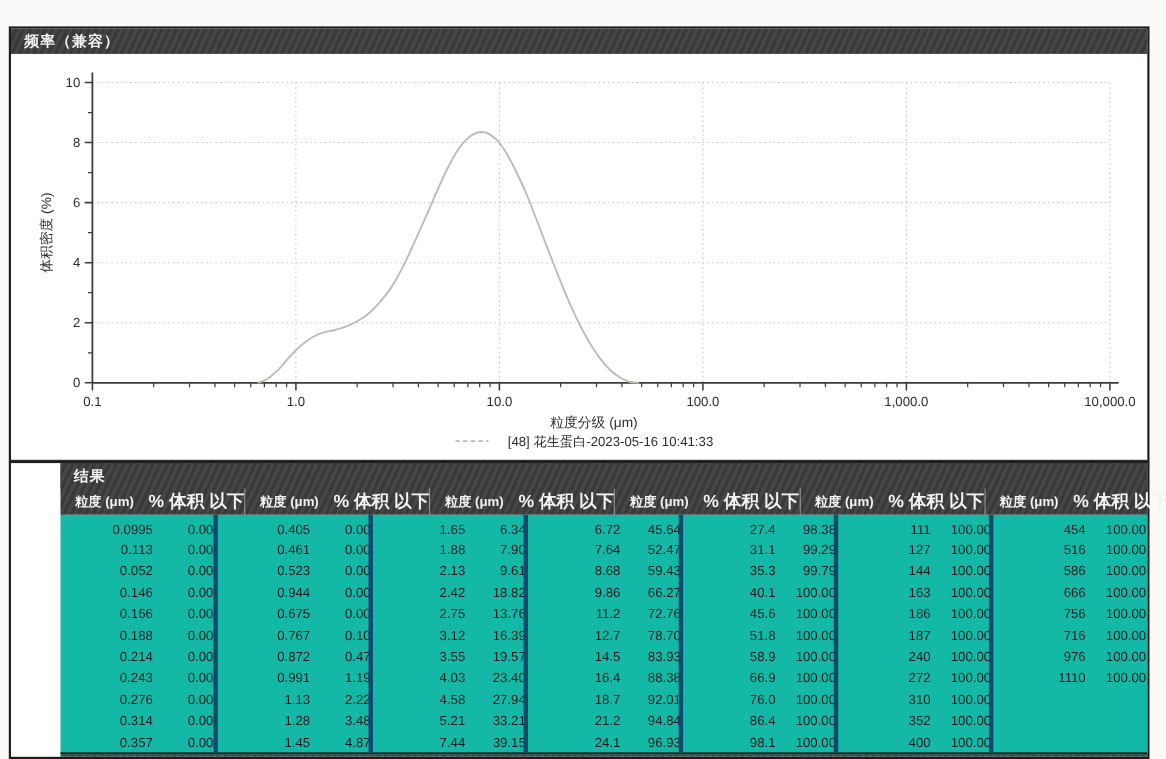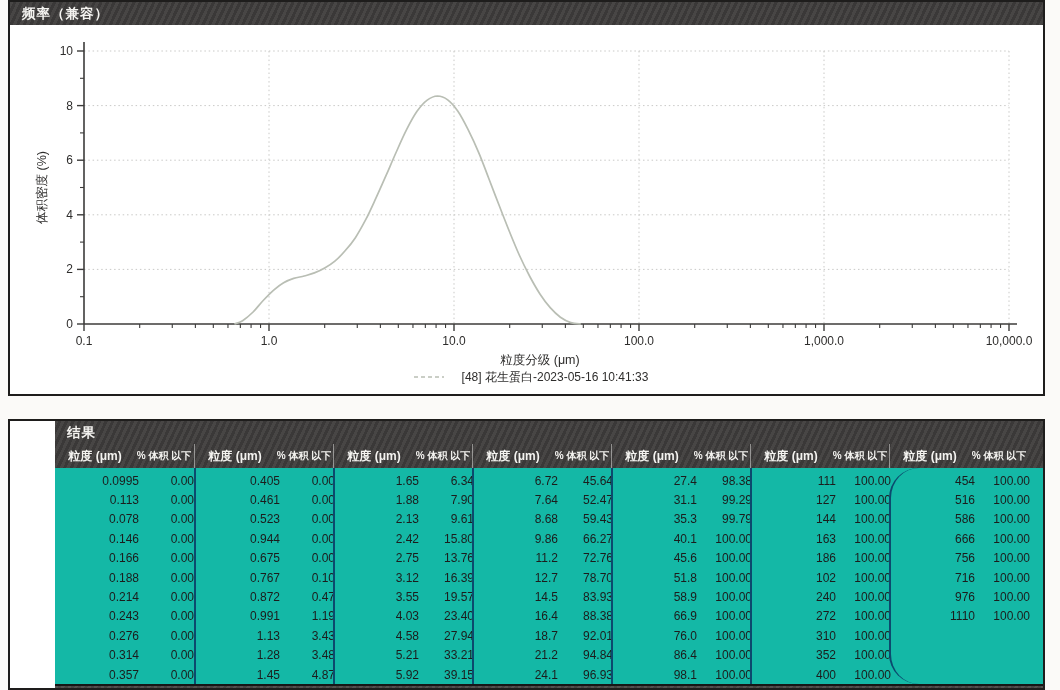--- a/index.html
+++ b/index.html
@@ -15,7 +15,7 @@
     border:2px solid #1e1d1c;
     box-sizing:border-box;
   }
-  #chart-panel{top:0;height:396px;}
+  #chart-panel{top:24px;height:396px;}
   #results-panel{top:419px;height:271px;display:flex;flex-direction:column;padding-left:45px;}
   .titlebar{
     height:23px;line-height:23px;

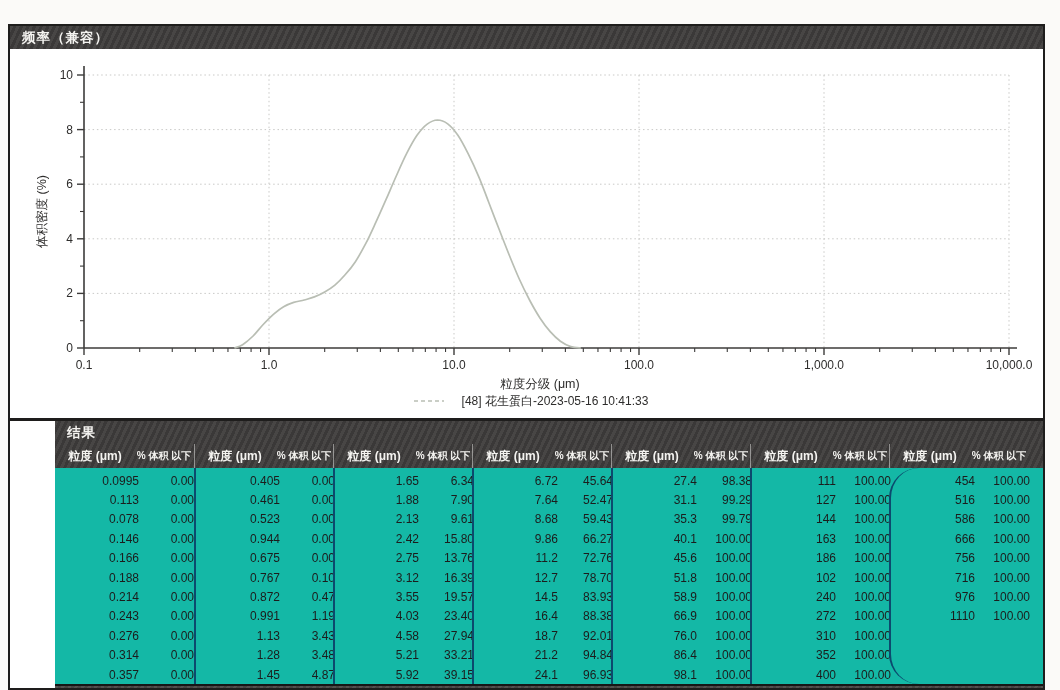--- a/index.html
+++ b/index.html
@@ -38,7 +38,7 @@
   .ghead:last-child{flex:1;}
   .ghead.sep-light{border-left:1px solid rgba(250,250,248,.45);}
   .gh-size{flex:0 0 80px;text-align:center;font-weight:bold;font-size:12px;white-space:nowrap;}
-  .gh-pct{flex:0 0 58px;text-align:center;font-weight:bold;font-size:10px;white-space:nowrap;}
+  .gh-pct{flex:0 0 58px;text-align:center;font-weight:bold;font-size:16px;white-space:nowrap;}
   #groups{display:flex;flex:1;background:#14b8a6;border-bottom:2px solid #161616;}
   .gbody{flex:0 0 139px;box-sizing:border-box;padding-top:3px;}
   .gbody:last-child{flex:1;border-radius:30px;}

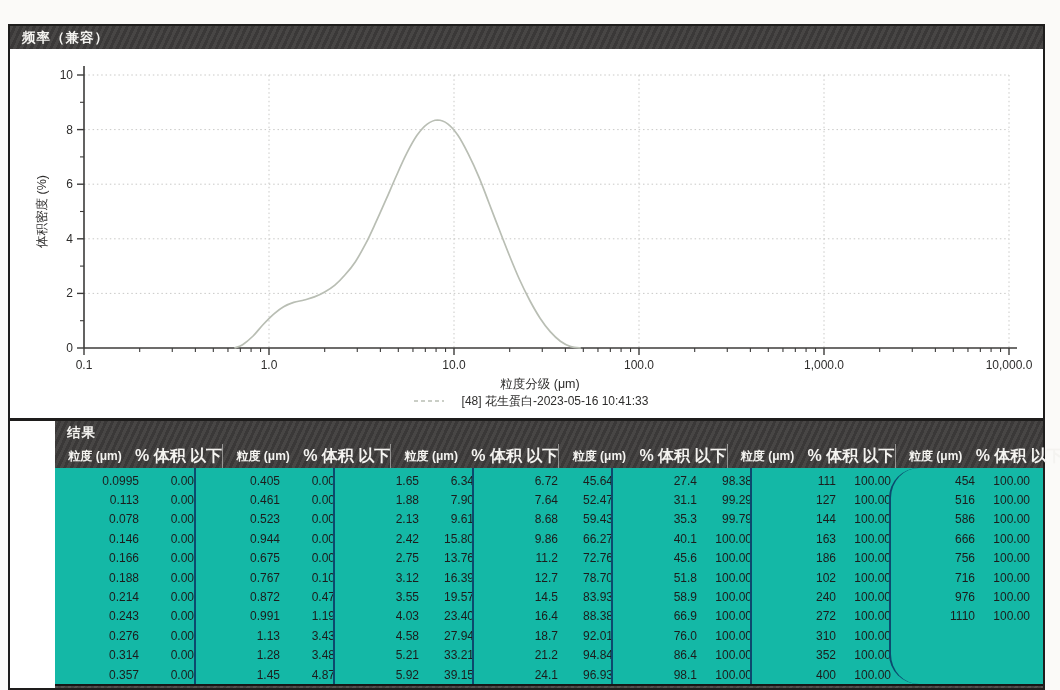--- a/index.html
+++ b/index.html
@@ -42,7 +42,7 @@
   #groups{display:flex;flex:1;background:#14b8a6;border-bottom:2px solid #161616;}
   .gbody{flex:0 0 139px;box-sizing:border-box;padding-top:3px;}
   .gbody:last-child{flex:1;border-radius:30px;}
-  .gbody.sep-dark{border-left:2px solid #0c4a6e;}
+  .gbody.sep-dark{border-left:4px solid #0c4a6e;}
   .trow{display:flex;height:19.4px;align-items:center;width:137px;}
   .c-size{flex:0 0 84px;text-align:right;padding-right:3px;font-size:12px;}
   .c-pct{flex:0 0 52px;text-align:right;padding-right:0;font-size:12px;}

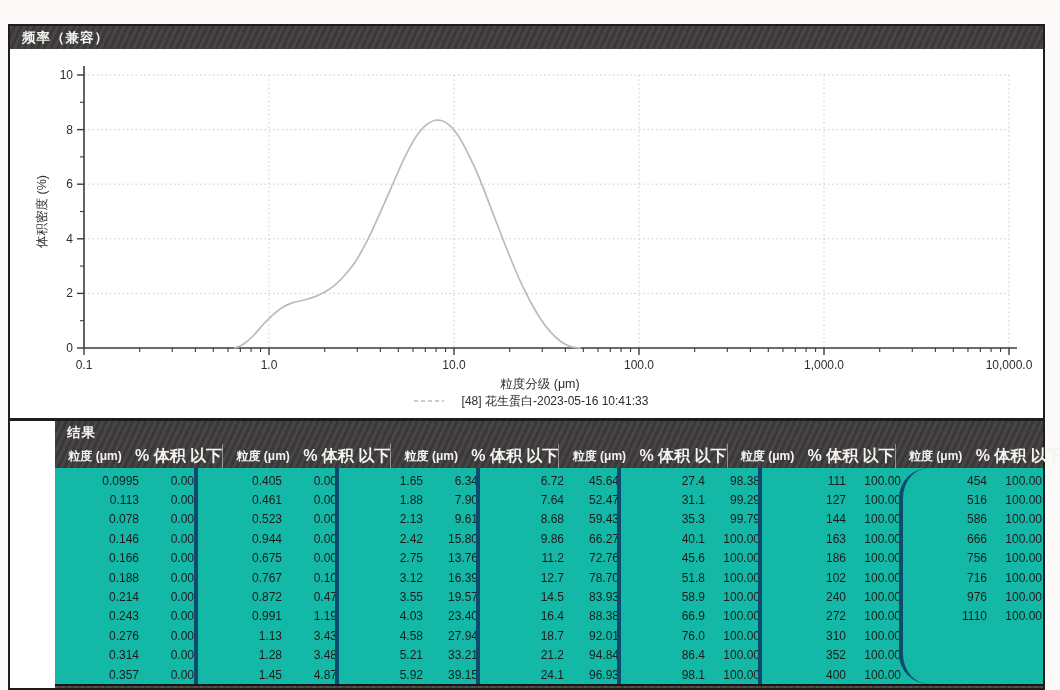--- a/index.html
+++ b/index.html
@@ -41,7 +41,7 @@
   .gh-pct{flex:0 0 58px;text-align:center;font-weight:bold;font-size:16px;white-space:nowrap;}
   #groups{display:flex;flex:1;background:#14b8a6;border-bottom:2px solid #161616;}
   .gbody{flex:0 0 139px;box-sizing:border-box;padding-top:3px;}
-  .gbody:last-child{flex:1;border-radius:30px;}
+  .gbody:last-child{flex:1;}
   .gbody.sep-dark{border-left:4px solid #0c4a6e;}
   .trow{display:flex;height:19.4px;align-items:center;width:137px;}
   .c-size{flex:0 0 84px;text-align:right;padding-right:3px;font-size:12px;}

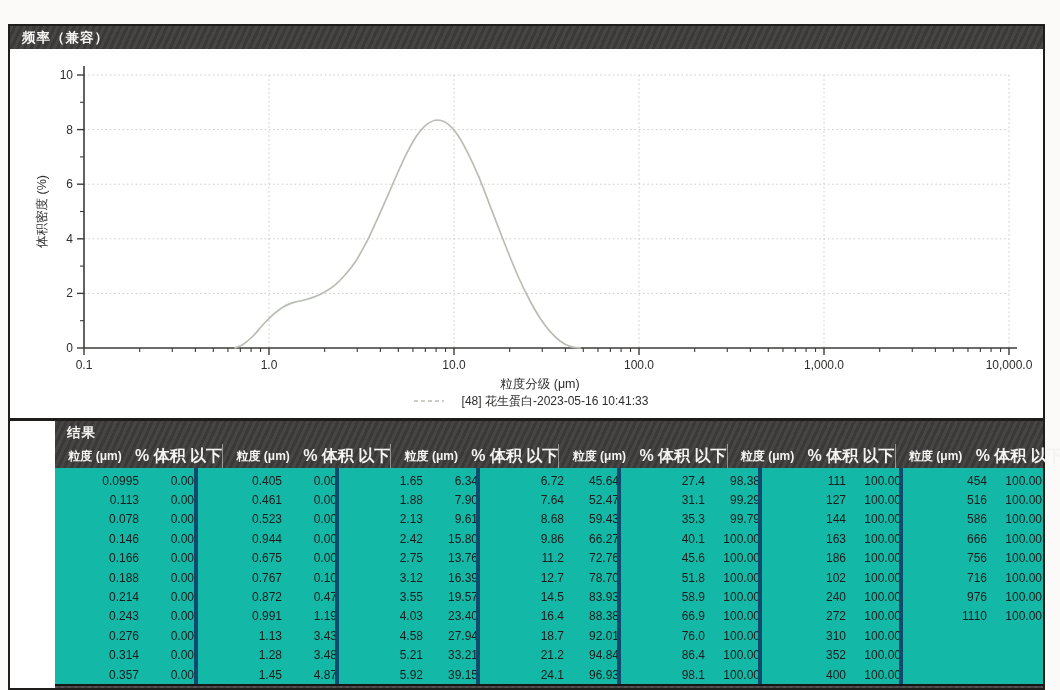--- a/index.html
+++ b/index.html
@@ -189,7 +189,7 @@
           <span class="c-pct">0.00</span>
         </div>
         <div class="trow">
-          <span class="c-size">0.078</span>
+          <span class="c-size">0.052</span>
           <span class="c-pct">0.00</span>
         </div>
         <div class="trow">

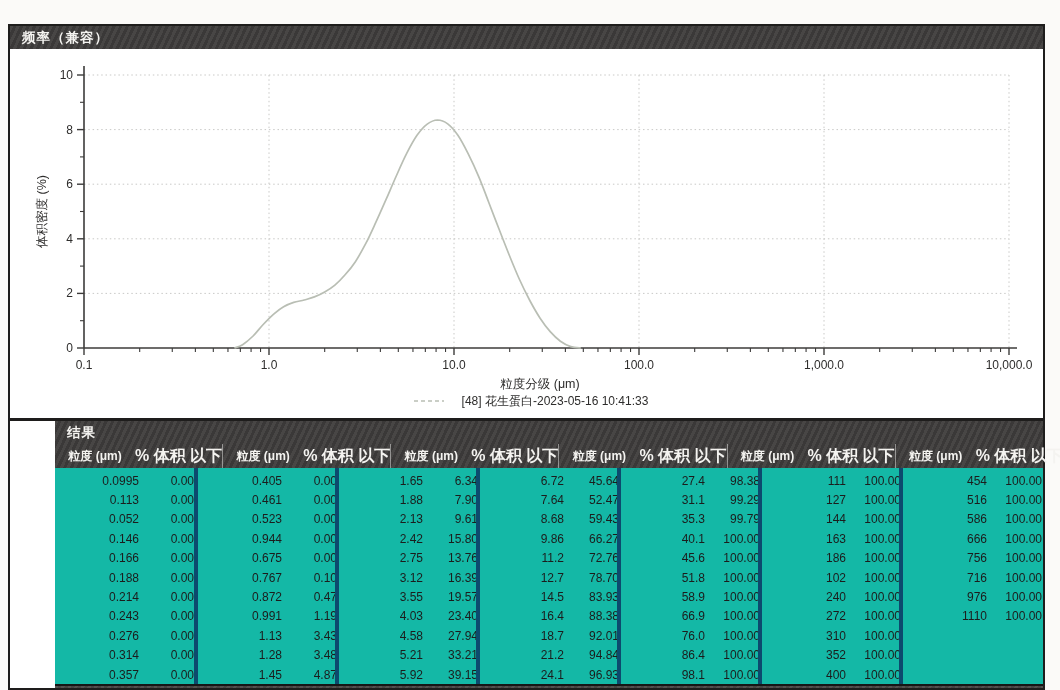--- a/index.html
+++ b/index.html
@@ -286,7 +286,7 @@
         </div>
         <div class="trow">
           <span class="c-size">2.42</span>
-          <span class="c-pct">15.80</span>
+          <span class="c-pct">18.82</span>
         </div>
         <div class="trow">
           <span class="c-size">2.75</span>

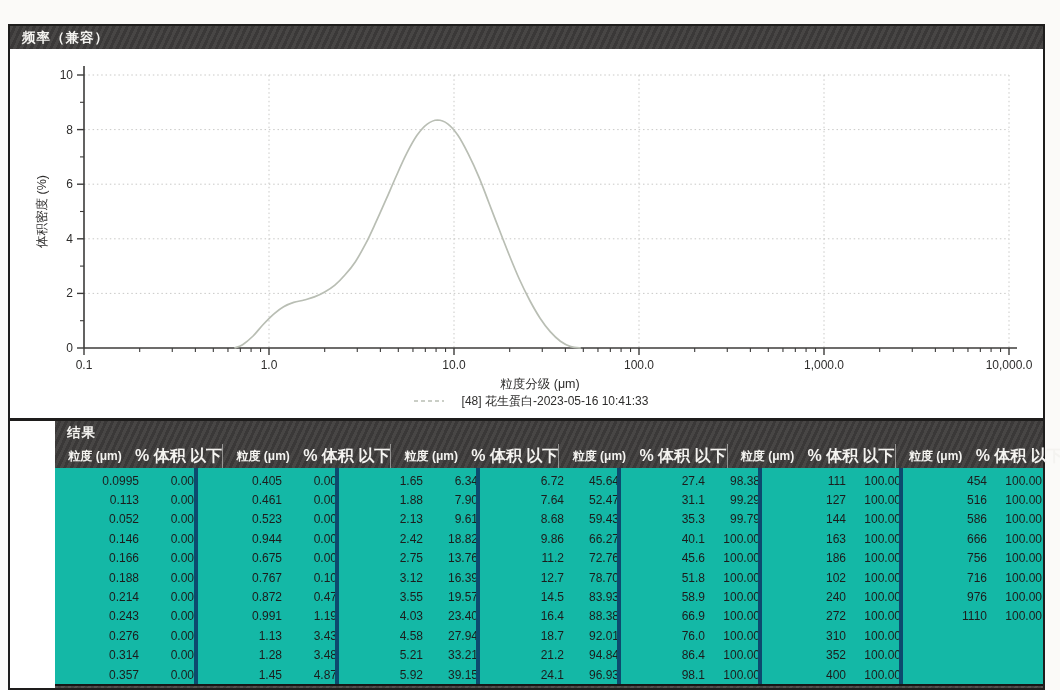--- a/index.html
+++ b/index.html
@@ -431,7 +431,7 @@
           <span class="c-pct">100.00</span>
         </div>
         <div class="trow">
-          <span class="c-size">102</span>
+          <span class="c-size">187</span>
           <span class="c-pct">100.00</span>
         </div>
         <div class="trow">

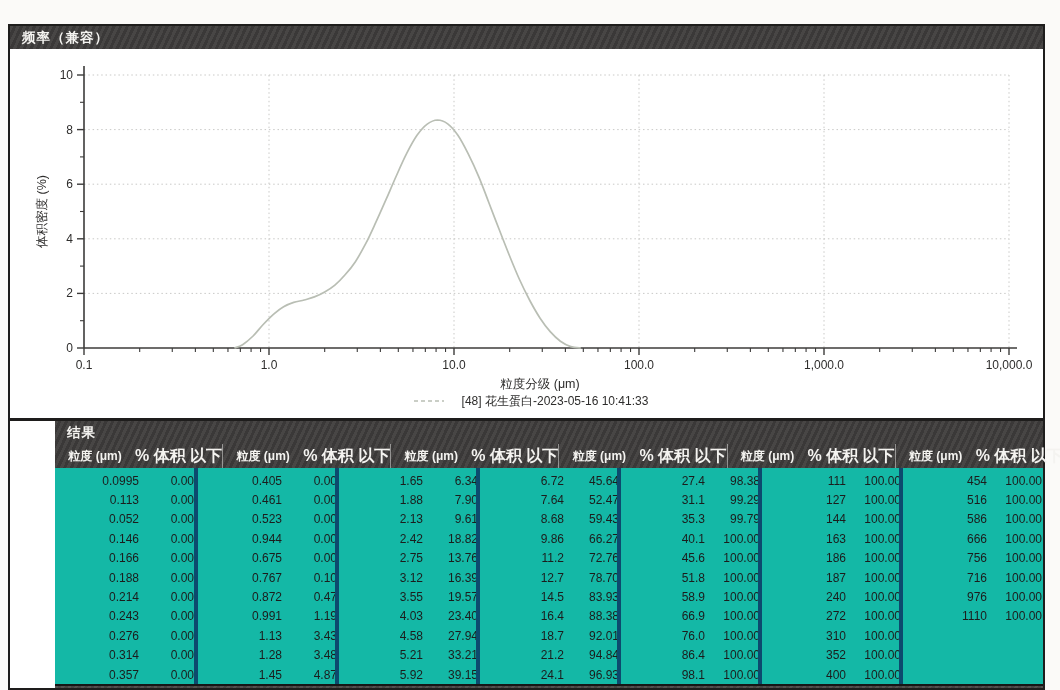--- a/index.html
+++ b/index.html
@@ -260,7 +260,7 @@
         </div>
         <div class="trow">
           <span class="c-size">1.13</span>
-          <span class="c-pct">3.43</span>
+          <span class="c-pct">2.22</span>
         </div>
         <div class="trow">
           <span class="c-size">1.28</span>

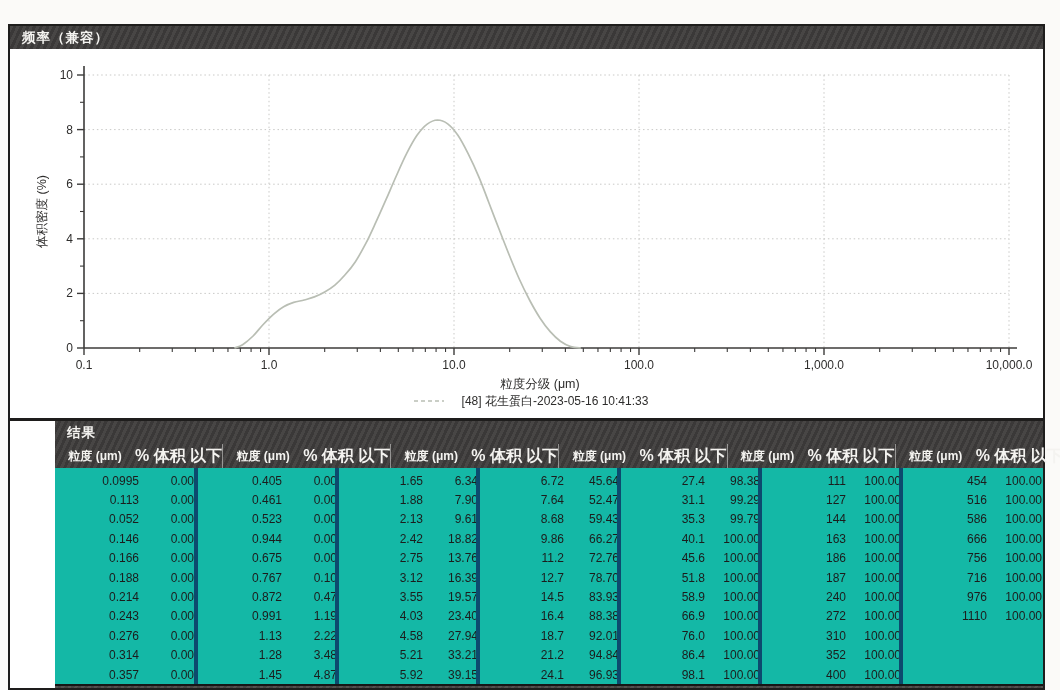--- a/index.html
+++ b/index.html
@@ -313,7 +313,7 @@
           <span class="c-pct">33.21</span>
         </div>
         <div class="trow">
-          <span class="c-size">5.92</span>
+          <span class="c-size">7.44</span>
           <span class="c-pct">39.15</span>
         </div>
       </div>

